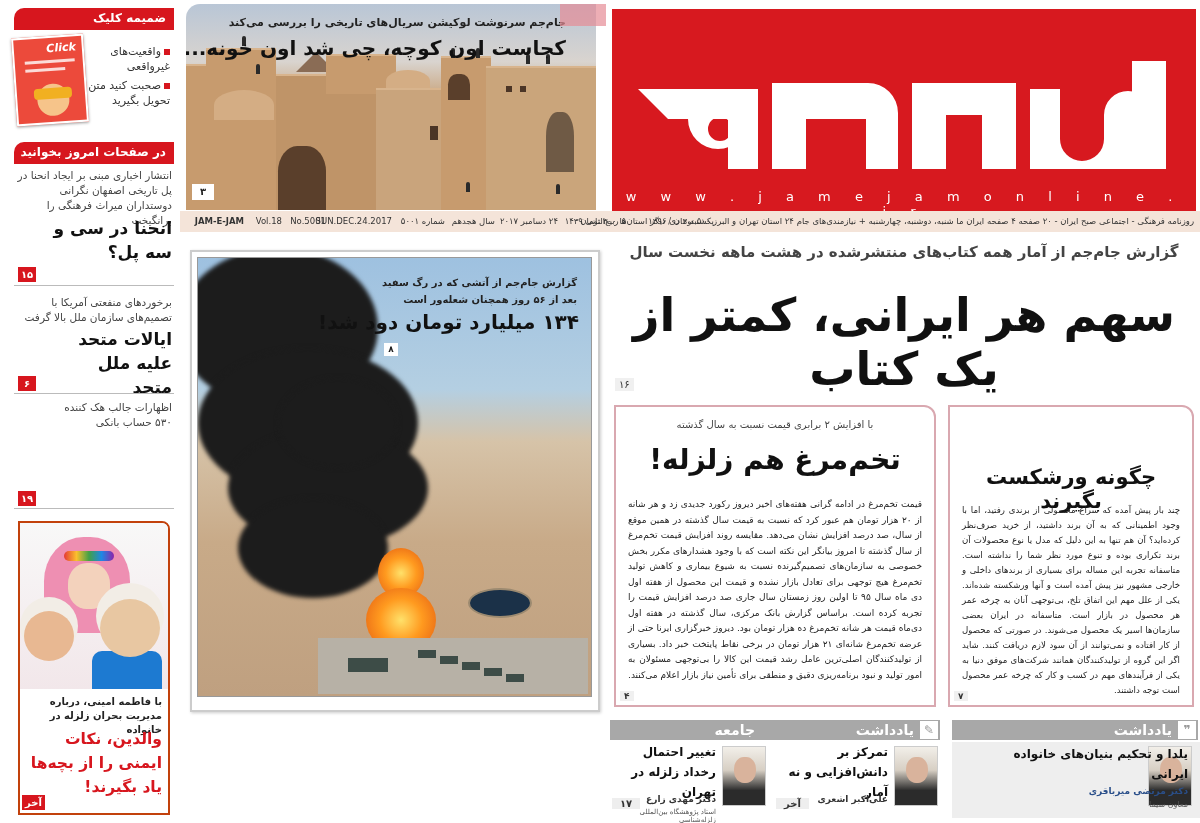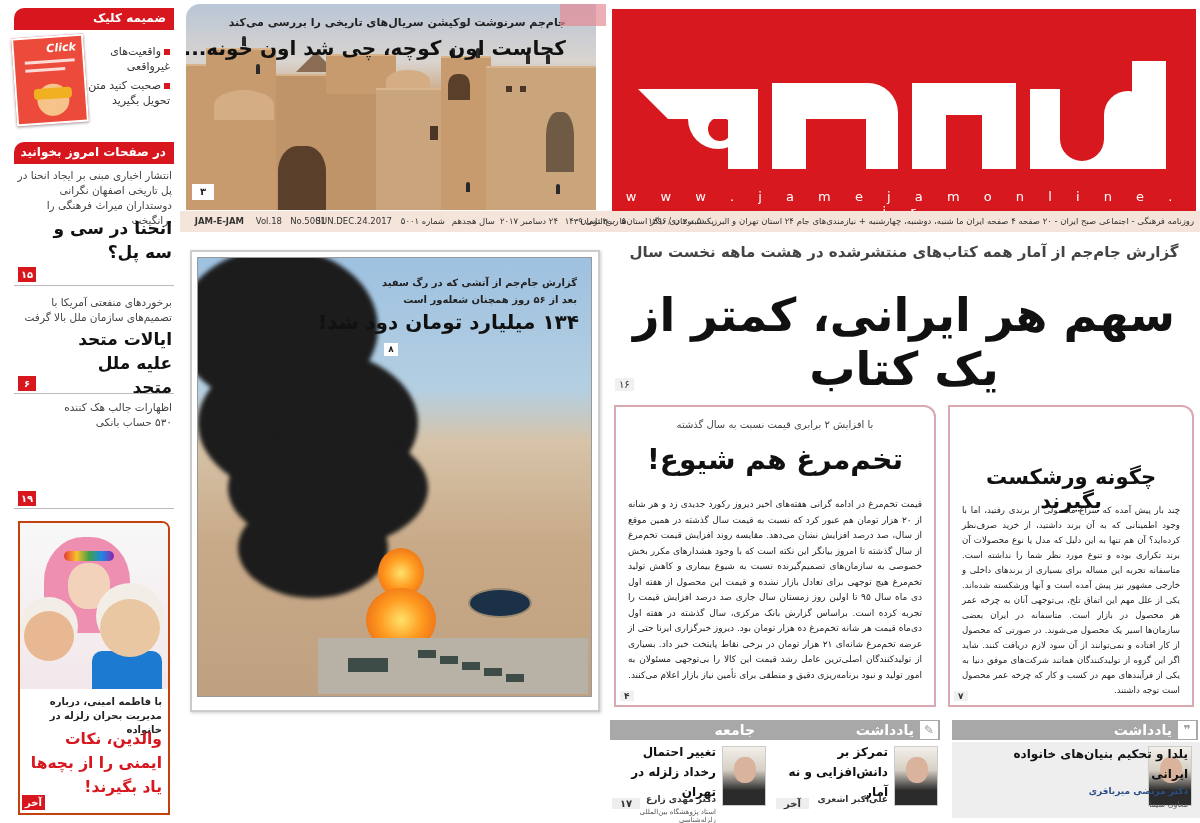--- a/index.html
+++ b/index.html
@@ -229,7 +229,7 @@
 
 <div class="story-box" style="left:614px; top:405px; width:322px; height:302px;">
   <div class="story-kicker" style="top:10px;">با افزایش ۲ برابری قیمت نسبت به سال گذشته</div>
-  <div class="story-head" style="top:36px; font-size:28px;">تخم‌مرغ هم شیوع!</div>
+  <div class="story-head" style="top:36px; font-size:28px;">تخم‌مرغ هم زلزله!</div>
   <div class="story-body" style="top:90px;">قیمت تخم‌مرغ در ادامه گرانی هفته‌های اخیر دیروز رکورد جدیدی زد و هر شانه از ۲۰ هزار تومان هم عبور کرد که نسبت به قیمت سال گذشته در همین موقع از سال، صد درصد افزایش نشان می‌دهد. مقایسه روند افزایش قیمت تخم‌مرغ از سال گذشته تا امروز بیانگر این نکته است که با وجود هشدارهای مکرر بخش خصوصی به سازمان‌های تصمیم‌گیرنده نسبت به شیوع بیماری و کاهش تولید تخم‌مرغ هیچ توجهی برای تعادل بازار نشده و قیمت این محصول از هفته اول دی ماه سال ۹۵ تا اولین روز زمستان سال جاری صد درصد افزایش قیمت را تجربه کرده است. براساس گزارش بانک مرکزی، سال گذشته در هفته اول دی‌ماه قیمت هر شانه تخم‌مرغ ده هزار تومان بود. دیروز خبرگزاری ایرنا حتی از عرضه تخم‌مرغ شانه‌ای ۲۱ هزار تومان در برخی نقاط پایتخت خبر داد. بسیاری از تولیدکنندگان اصلی‌ترین عامل رشد قیمت این کالا را بی‌توجهی مسئولان به امور تولید و نبود برنامه‌ریزی دقیق و منطقی برای تأمین نیاز بازار اعلام می‌کنند.</div>
   <div class="story-tag">۴</div>
 </div>

